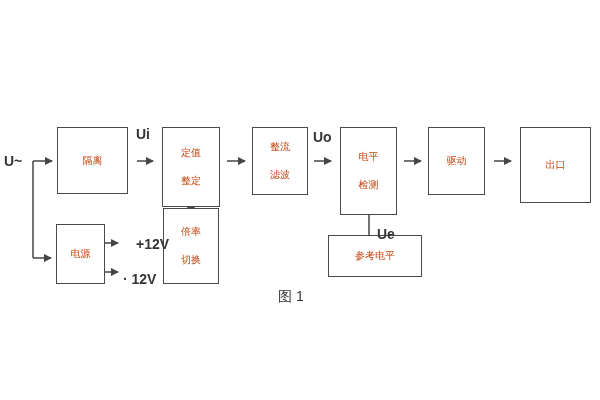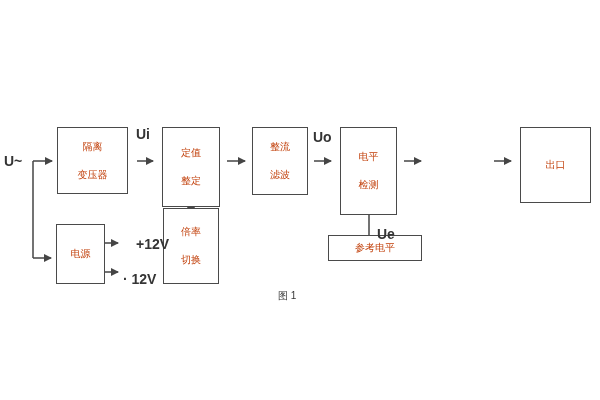--- a/index.html
+++ b/index.html
@@ -109,6 +109,9 @@
     <span class="bl">检测</span>
   </div>
 
+  <div class="box" style="left:428px;top:127px;width:57px;height:68px">
+    <span class="bl">驱动</span>
+  </div>
 
   <div class="box" style="left:520px;top:127px;width:71px;height:76px">
     <span class="bl">出口</span>

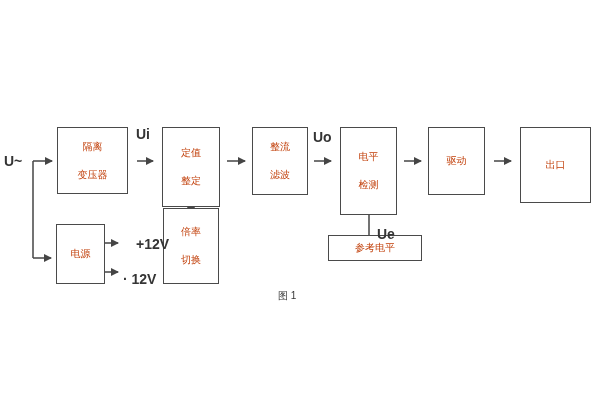--- a/index.html
+++ b/index.html
@@ -91,7 +91,6 @@
 
   <div class="box" style="left:57px;top:127px;width:71px;height:67px">
     <span class="bl">隔离</span>
-    <span class="bl">变压器</span>
   </div>
 
   <div class="box" style="left:162px;top:127px;width:58px;height:80px">

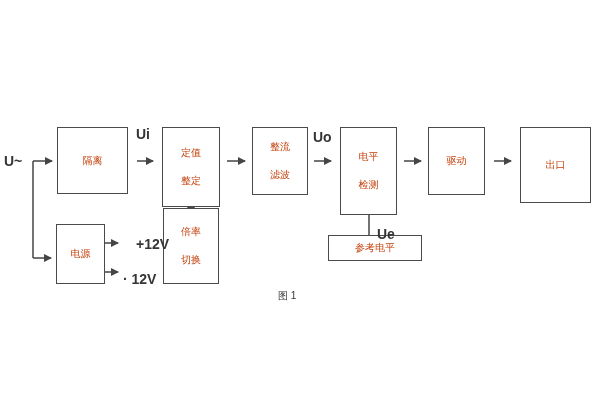--- a/index.html
+++ b/index.html
@@ -125,7 +125,7 @@
     <span class="bl">切换</span>
   </div>
 
-  <div class="box" style="left:328px;top:235px;width:94px;height:26px">
+  <div class="box" style="left:328px;top:235px;width:94px;height:42px">
     <span class="bl">参考电平</span>
   </div>
 

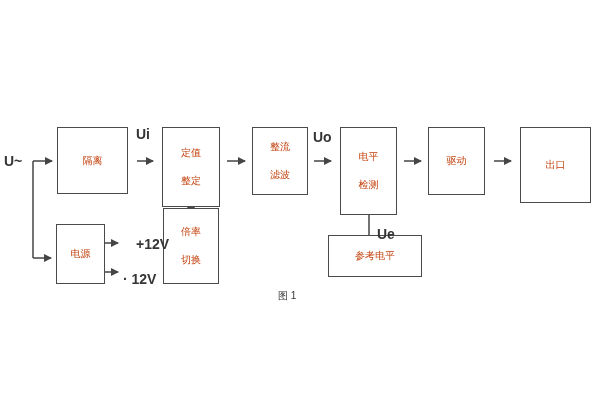--- a/index.html
+++ b/index.html
@@ -46,7 +46,7 @@
   }
   .caption {
     position: absolute;
-    font-size: 10px;
+    font-size: 14px;
     font-weight: 500;
     color: #353535;
     white-space: nowrap;

